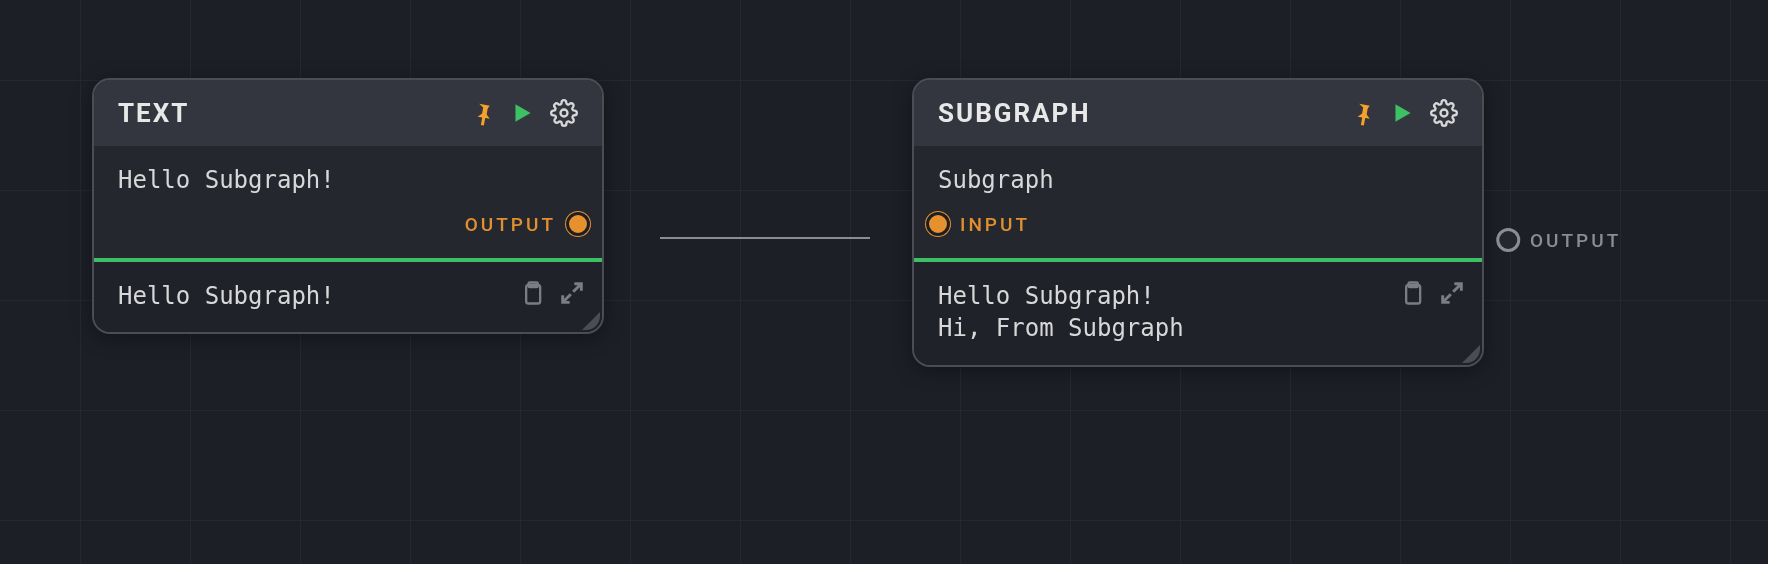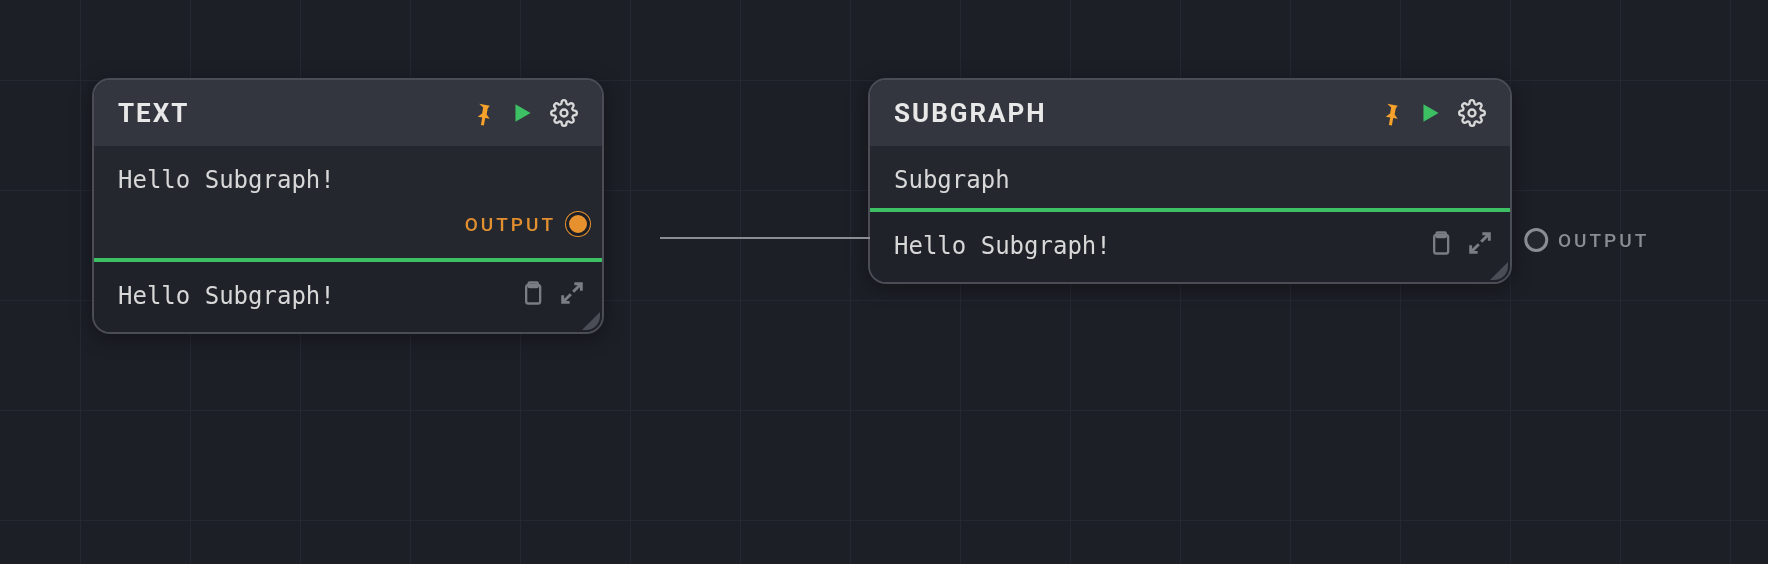--- a/index.html
+++ b/index.html
@@ -220,7 +220,7 @@
   <div class="corner-notch"></div>
 </div>
 
-<div class="node" style="left:868px; top:78px; width:644px;">
+<div class="node" style="left:912px; top:78px; width:572px;">
   <div class="node-inner">
     <div class="node-header">
       <div class="node-title">SUBGRAPH</div>

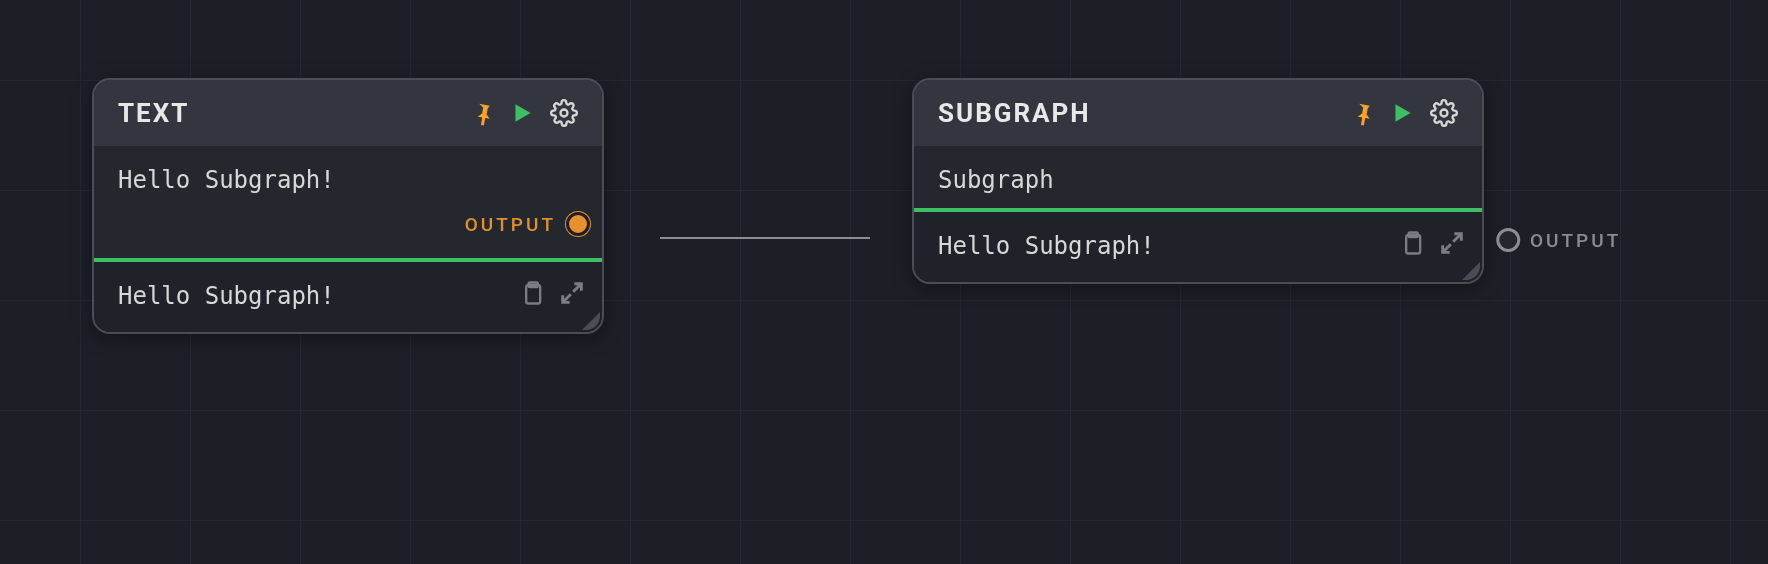--- a/index.html
+++ b/index.html
@@ -246,6 +246,10 @@
 
     <div class="node-body">
       <div>Subgraph</div>
+      <div class="port-row left" style="margin-top:18px;">
+        <span class="port-dot"></span>
+        <span class="port-label">INPUT</span>
+      </div>
     </div>
 
     <div class="sep"></div>

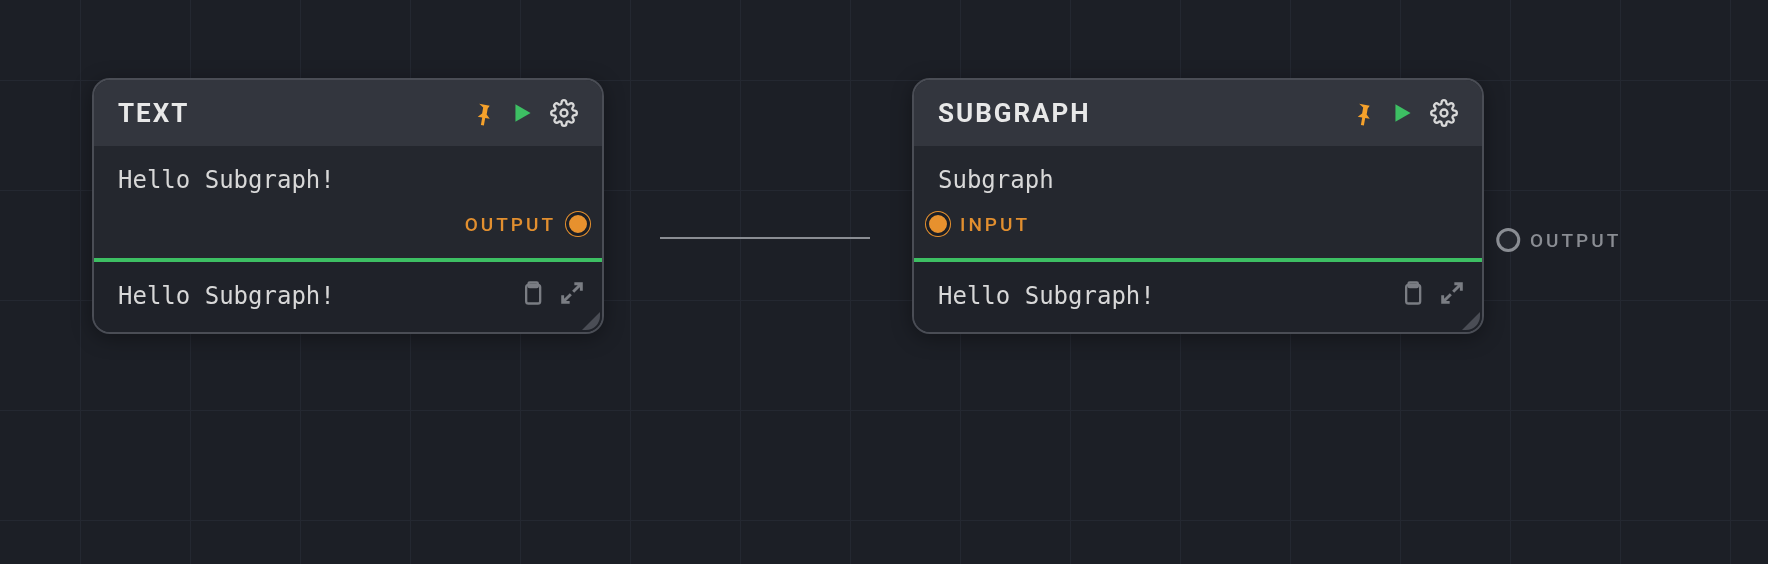--- a/index.html
+++ b/index.html
@@ -256,6 +256,7 @@
 
     <div class="node-result">
       <div>Hello Subgraph!</div>
+      <div>Hi, From Subgraph</div>
       <div class="result-actions">
         <span>
           <svg width="28" height="30" viewBox="0 0 24 24" fill="none" stroke="#7a7d83" stroke-width="2">

